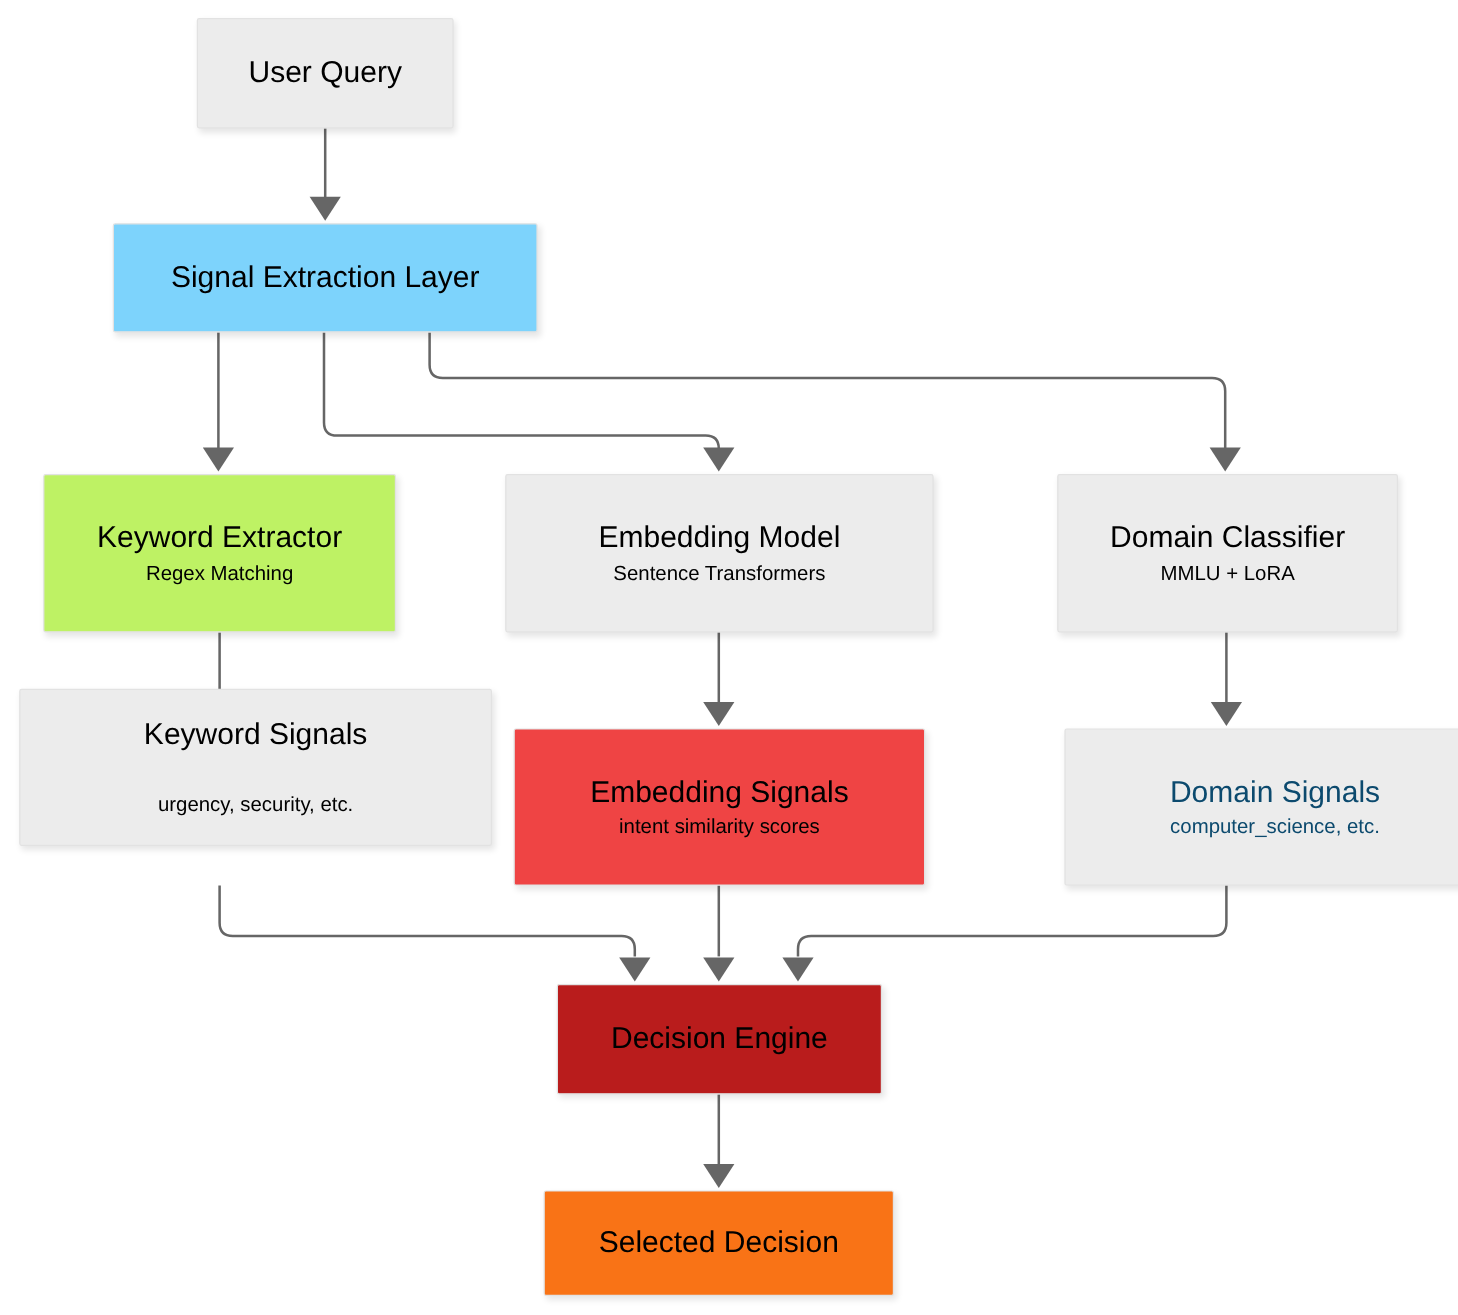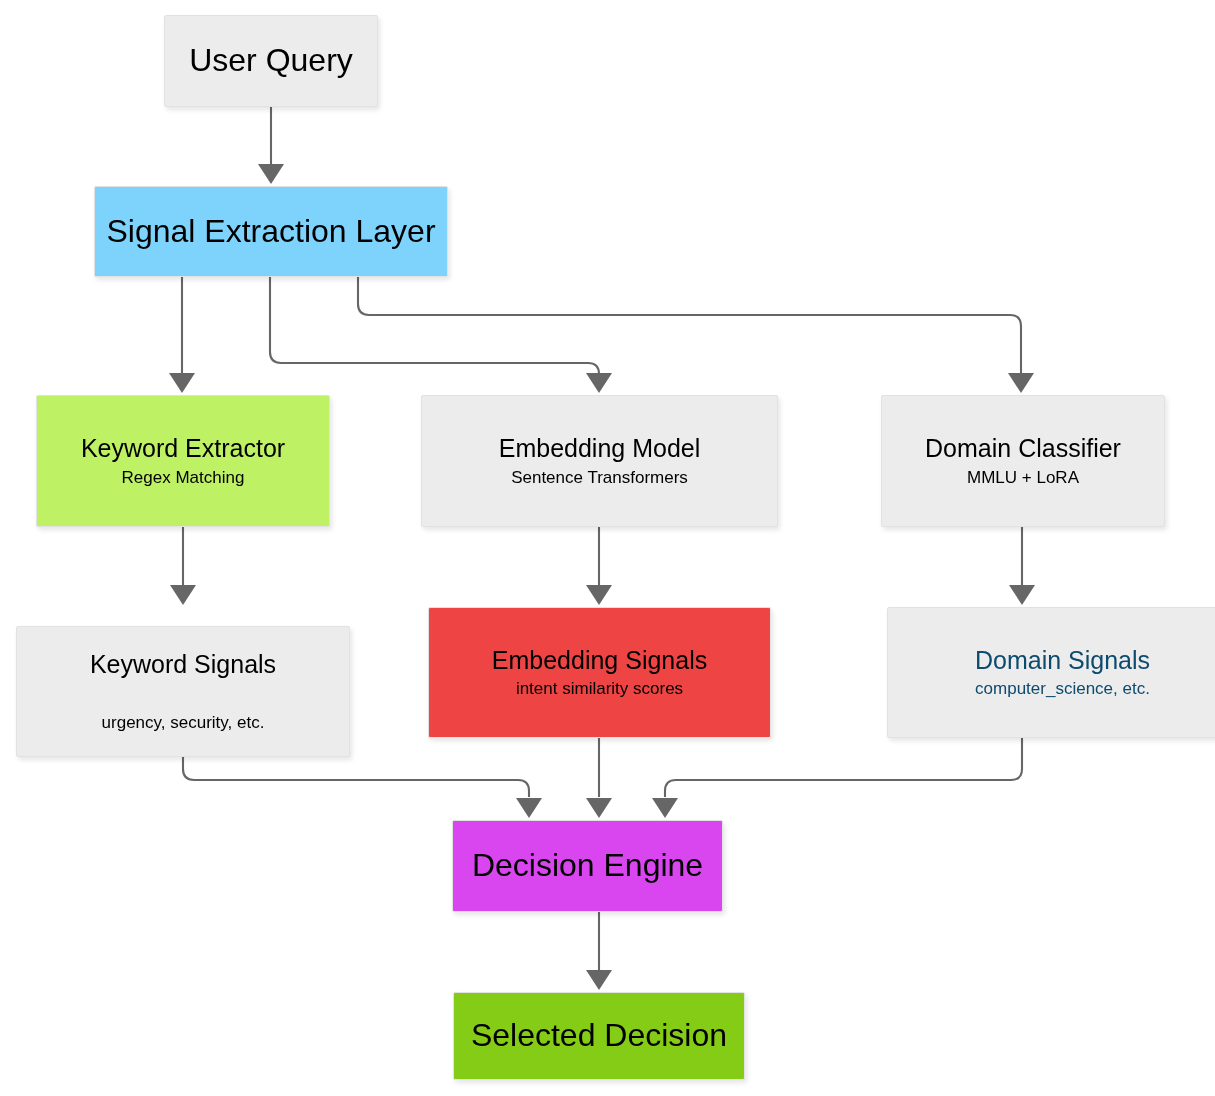--- a/index.html
+++ b/index.html
@@ -54,7 +54,7 @@
     margin-top: 4px;
   }
   .node.single .line1 {
-    font-size: 32px;
+    font-size: 25px;
   }
 </style>
 </head>

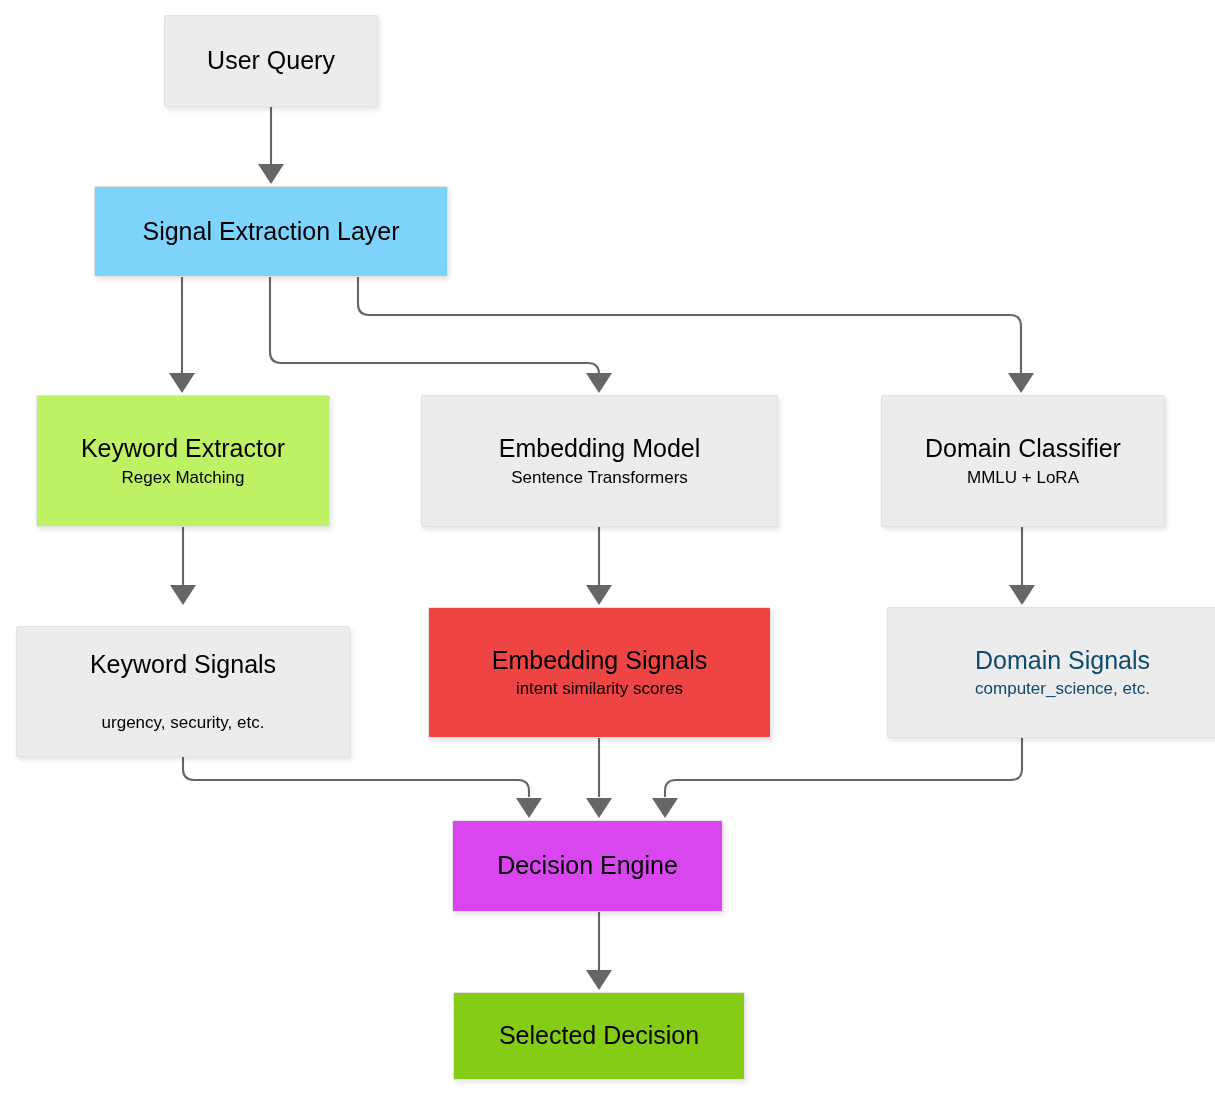--- a/index.html
+++ b/index.html
@@ -110,7 +110,7 @@
         <div class="line1">Domain Classifier</div>
         <div class="line2">MMLU + LoRA</div>
       </div>
-      <div class="node" style="left: 16px; top: 626px; width: 334px; height: 131px; background: rgb(236, 236, 236); border-color: rgb(226, 226, 226); color: rgb(0, 0, 0); gap: 30px;">
+      <div class="node" style="left: 16px; top: 574px; width: 394px; height: 131px; background: rgb(236, 236, 236); border-color: rgb(226, 226, 226); color: rgb(0, 0, 0); gap: 30px;">
         <div class="line1">Keyword Signals</div>
         <div class="line2">urgency, security, etc.</div>
       </div>

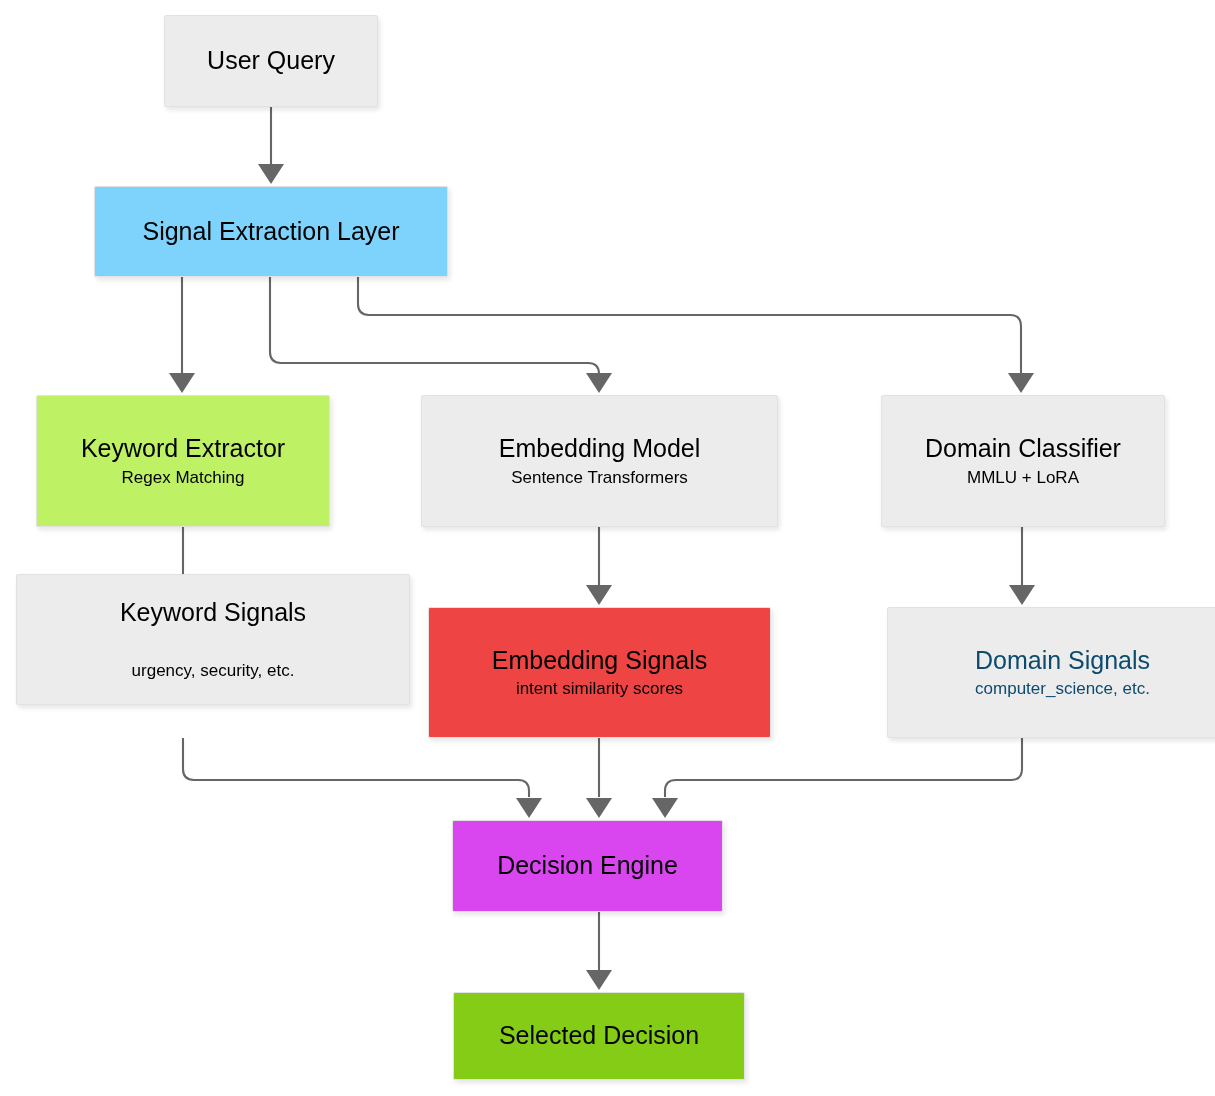--- a/index.html
+++ b/index.html
@@ -122,7 +122,7 @@
         <div class="line1">Domain Signals</div>
         <div class="line2">computer_science, etc.</div>
       </div>
-      <div class="node single" style="left: 452px; top: 820px; width: 271px; height: 92px; background: #d946ef; border-color: rgb(226, 226, 226); color: rgb(0, 0, 0);">
+      <div class="node single" style="left: 464px; top: 820px; width: 271px; height: 92px; background: #b91c1c; border-color: rgb(226, 226, 226); color: rgb(0, 0, 0);">
         <div class="line1">Decision Engine</div>
       </div>
       <div class="node single" style="left: 453px; top: 992px; width: 292px; height: 88px; background: #84cc16; border-color: rgb(226, 226, 226); color: rgb(0, 0, 0);">

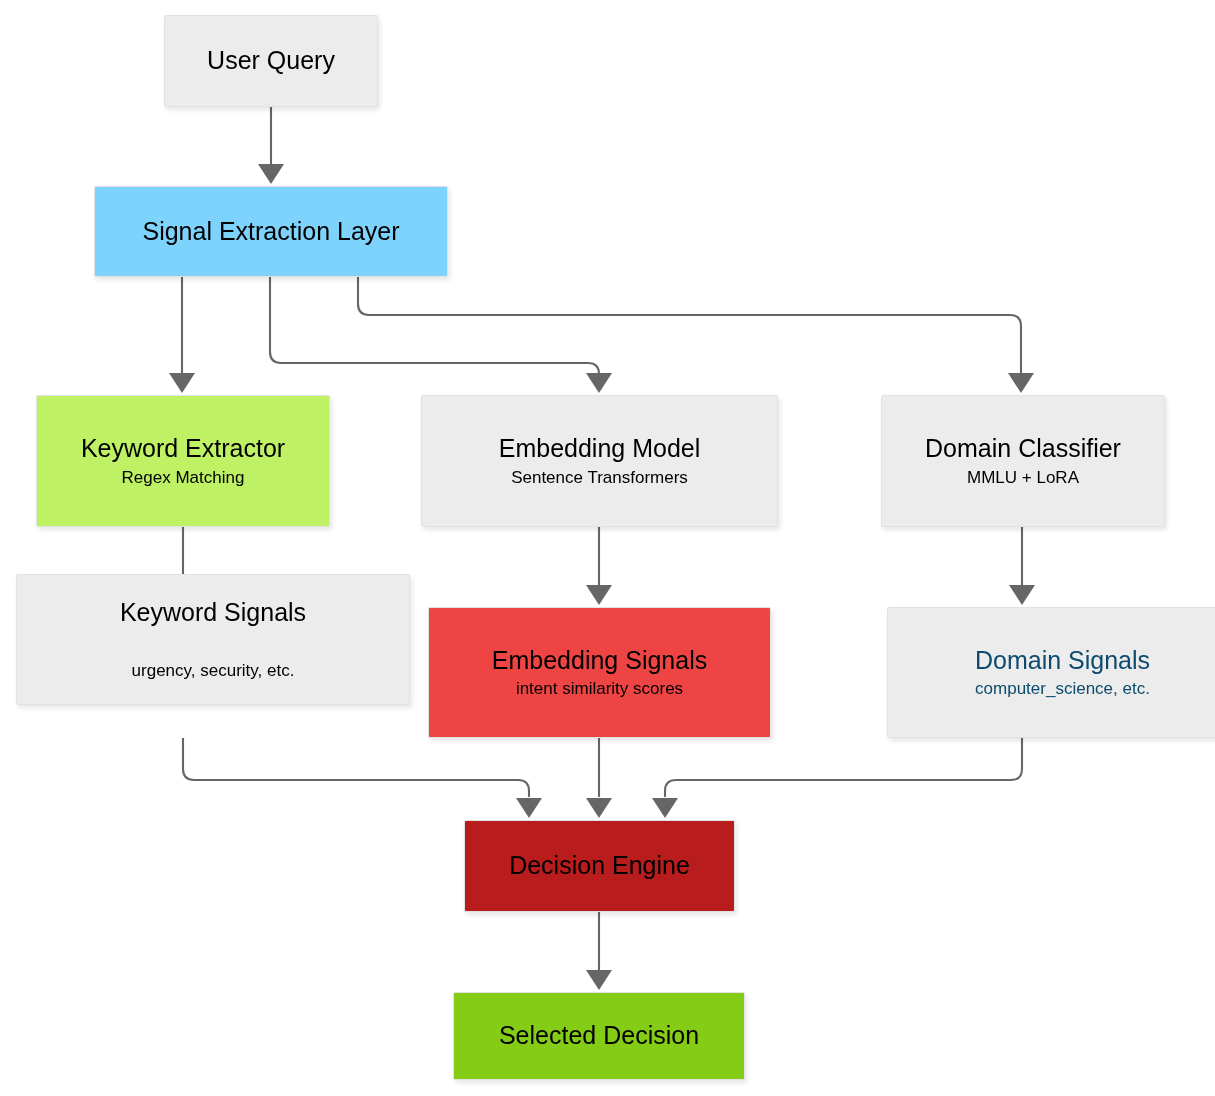--- a/index.html
+++ b/index.html
@@ -125,7 +125,7 @@
       <div class="node single" style="left: 464px; top: 820px; width: 271px; height: 92px; background: #b91c1c; border-color: rgb(226, 226, 226); color: rgb(0, 0, 0);">
         <div class="line1">Decision Engine</div>
       </div>
-      <div class="node single" style="left: 453px; top: 992px; width: 292px; height: 88px; background: #84cc16; border-color: rgb(226, 226, 226); color: rgb(0, 0, 0);">
+      <div class="node single" style="left: 453px; top: 992px; width: 292px; height: 88px; background: #f97316; border-color: rgb(226, 226, 226); color: rgb(0, 0, 0);">
         <div class="line1">Selected Decision</div>
       </div>
     </div>

